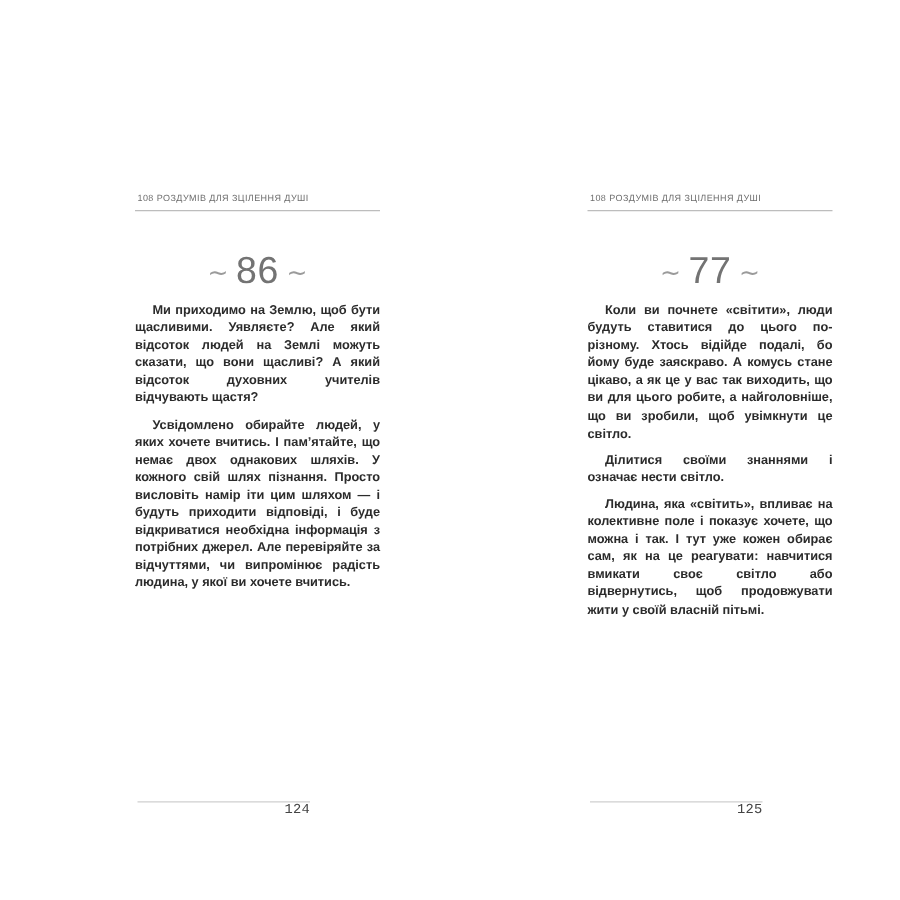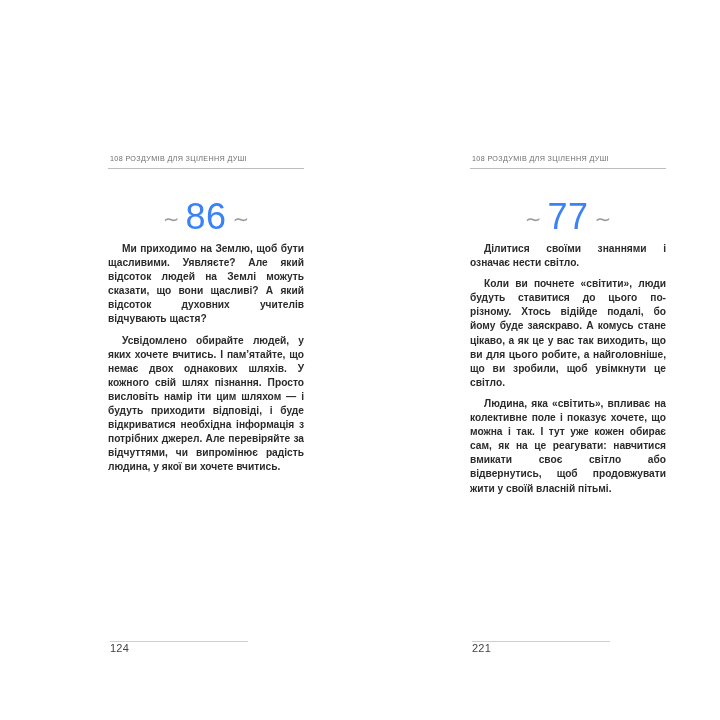--- a/index.html
+++ b/index.html
@@ -23,7 +23,7 @@
     position: absolute; top: 155px; left: 50px; width: 196px; height: 36px;
     display: flex; align-items: center; justify-content: center; gap: 6px;
   }
-  .chapter .num { font-size: 36px; color: #3b82f6; line-height: 36px; letter-spacing: 0.5px; }
+  .chapter .num { font-size: 30px; color: #737373; line-height: 36px; letter-spacing: 0.5px; }
   .chapter .tilde { font-size: 20px; color: #9a9a9a; line-height: 20px; margin-top: 4px; }
   .body-text {
     position: absolute; top: 198px; left: 50px; width: 196px;

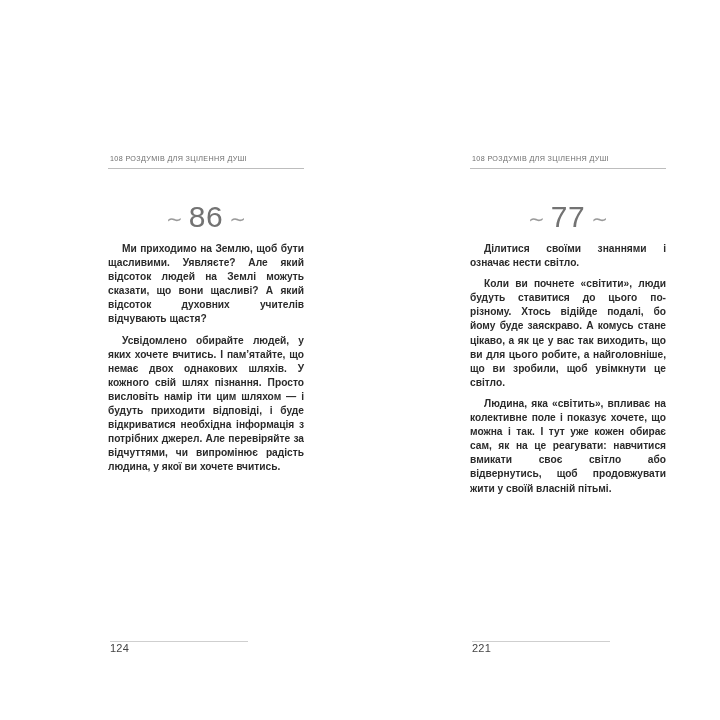--- a/index.html
+++ b/index.html
@@ -68,8 +68,8 @@
     <span class="tilde">∼</span>
   </div>
   <div class="body-text">
+    <p>Коли ви почнете «світити», люди будуть ставитися до цього по-різному. Хтось відійде подалі, бо йому буде заяскраво. А комусь стане цікаво, а як це у вас так виходить, що ви для цього робите, а найголовніше, що ви зробили, щоб увімкнути це світло.</p>
     <p>Ділитися своїми знаннями і означає нести світло.</p>
-    <p>Коли ви почнете «світити», люди будуть ставитися до цього по-різному. Хтось відійде подалі, бо йому буде заяскраво. А комусь стане цікаво, а як це у вас так виходить, що ви для цього робите, а найголовніше, що ви зробили, щоб увімкнути це світло.</p>
     <p>Людина, яка «світить», впливає на колективне поле і показує хочете, що можна і так. І тут уже кожен обирає сам, як на це реагувати: навчитися вмикати своє світло або відвернутись, щоб продовжувати жити у своїй власній пітьмі.</p>
   </div>
   <div class="foot-rule"></div>

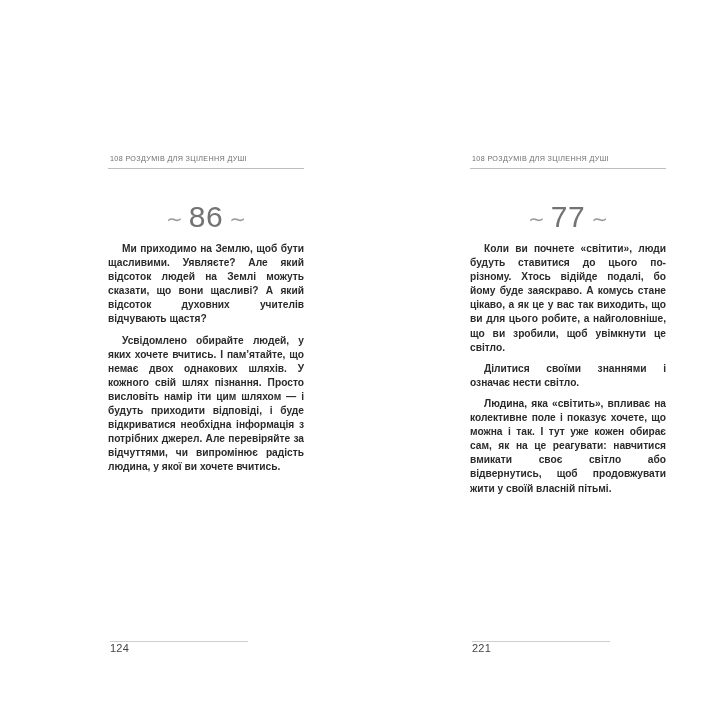--- a/index.html
+++ b/index.html
@@ -36,8 +36,8 @@
     border-top: 1px solid #cfcfcf;
   }
   .page-num {
-    position: absolute; top: 598px; left: 52px; width: 138px; text-align: left;
-    font-size: 11px; color: #444; letter-spacing: 0.2px;
+    position: absolute; top: 598px; left: 52px; width: 138px; text-align: right;
+    font-size: 11px; color: #444; letter-spacing: 0.2px; font-family: Liberation Mono, monospace;
   }
 </style>
 </head>

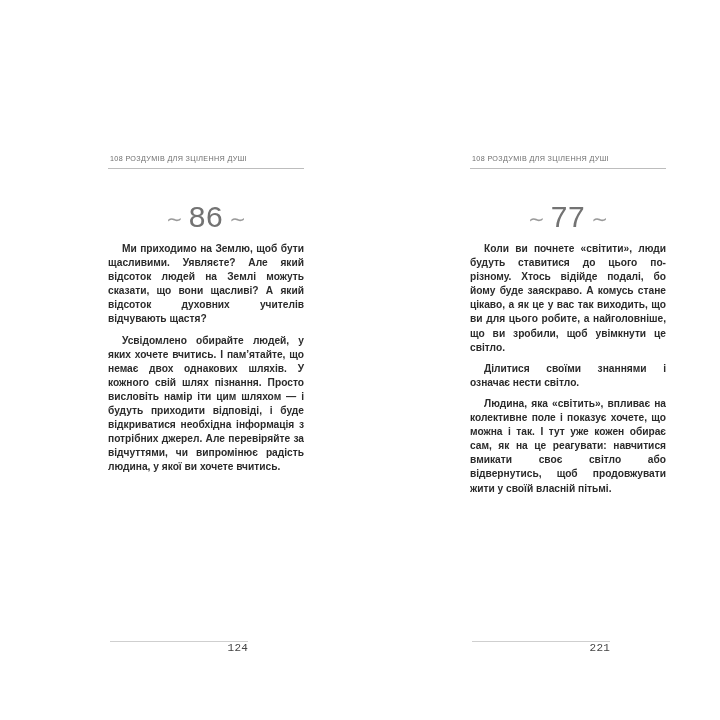--- a/index.html
+++ b/index.html
@@ -73,7 +73,7 @@
     <p>Людина, яка «світить», впливає на колективне поле і показує хочете, що можна і так. І тут уже кожен обирає сам, як на це реагувати: навчитися вмикати своє світло або відвернутись, щоб продовжувати жити у своїй власній пітьмі.</p>
   </div>
   <div class="foot-rule"></div>
-  <div class="page-num">221</div>
+  <div class="page-num">125</div>
 </div>
 
 </body></html>

